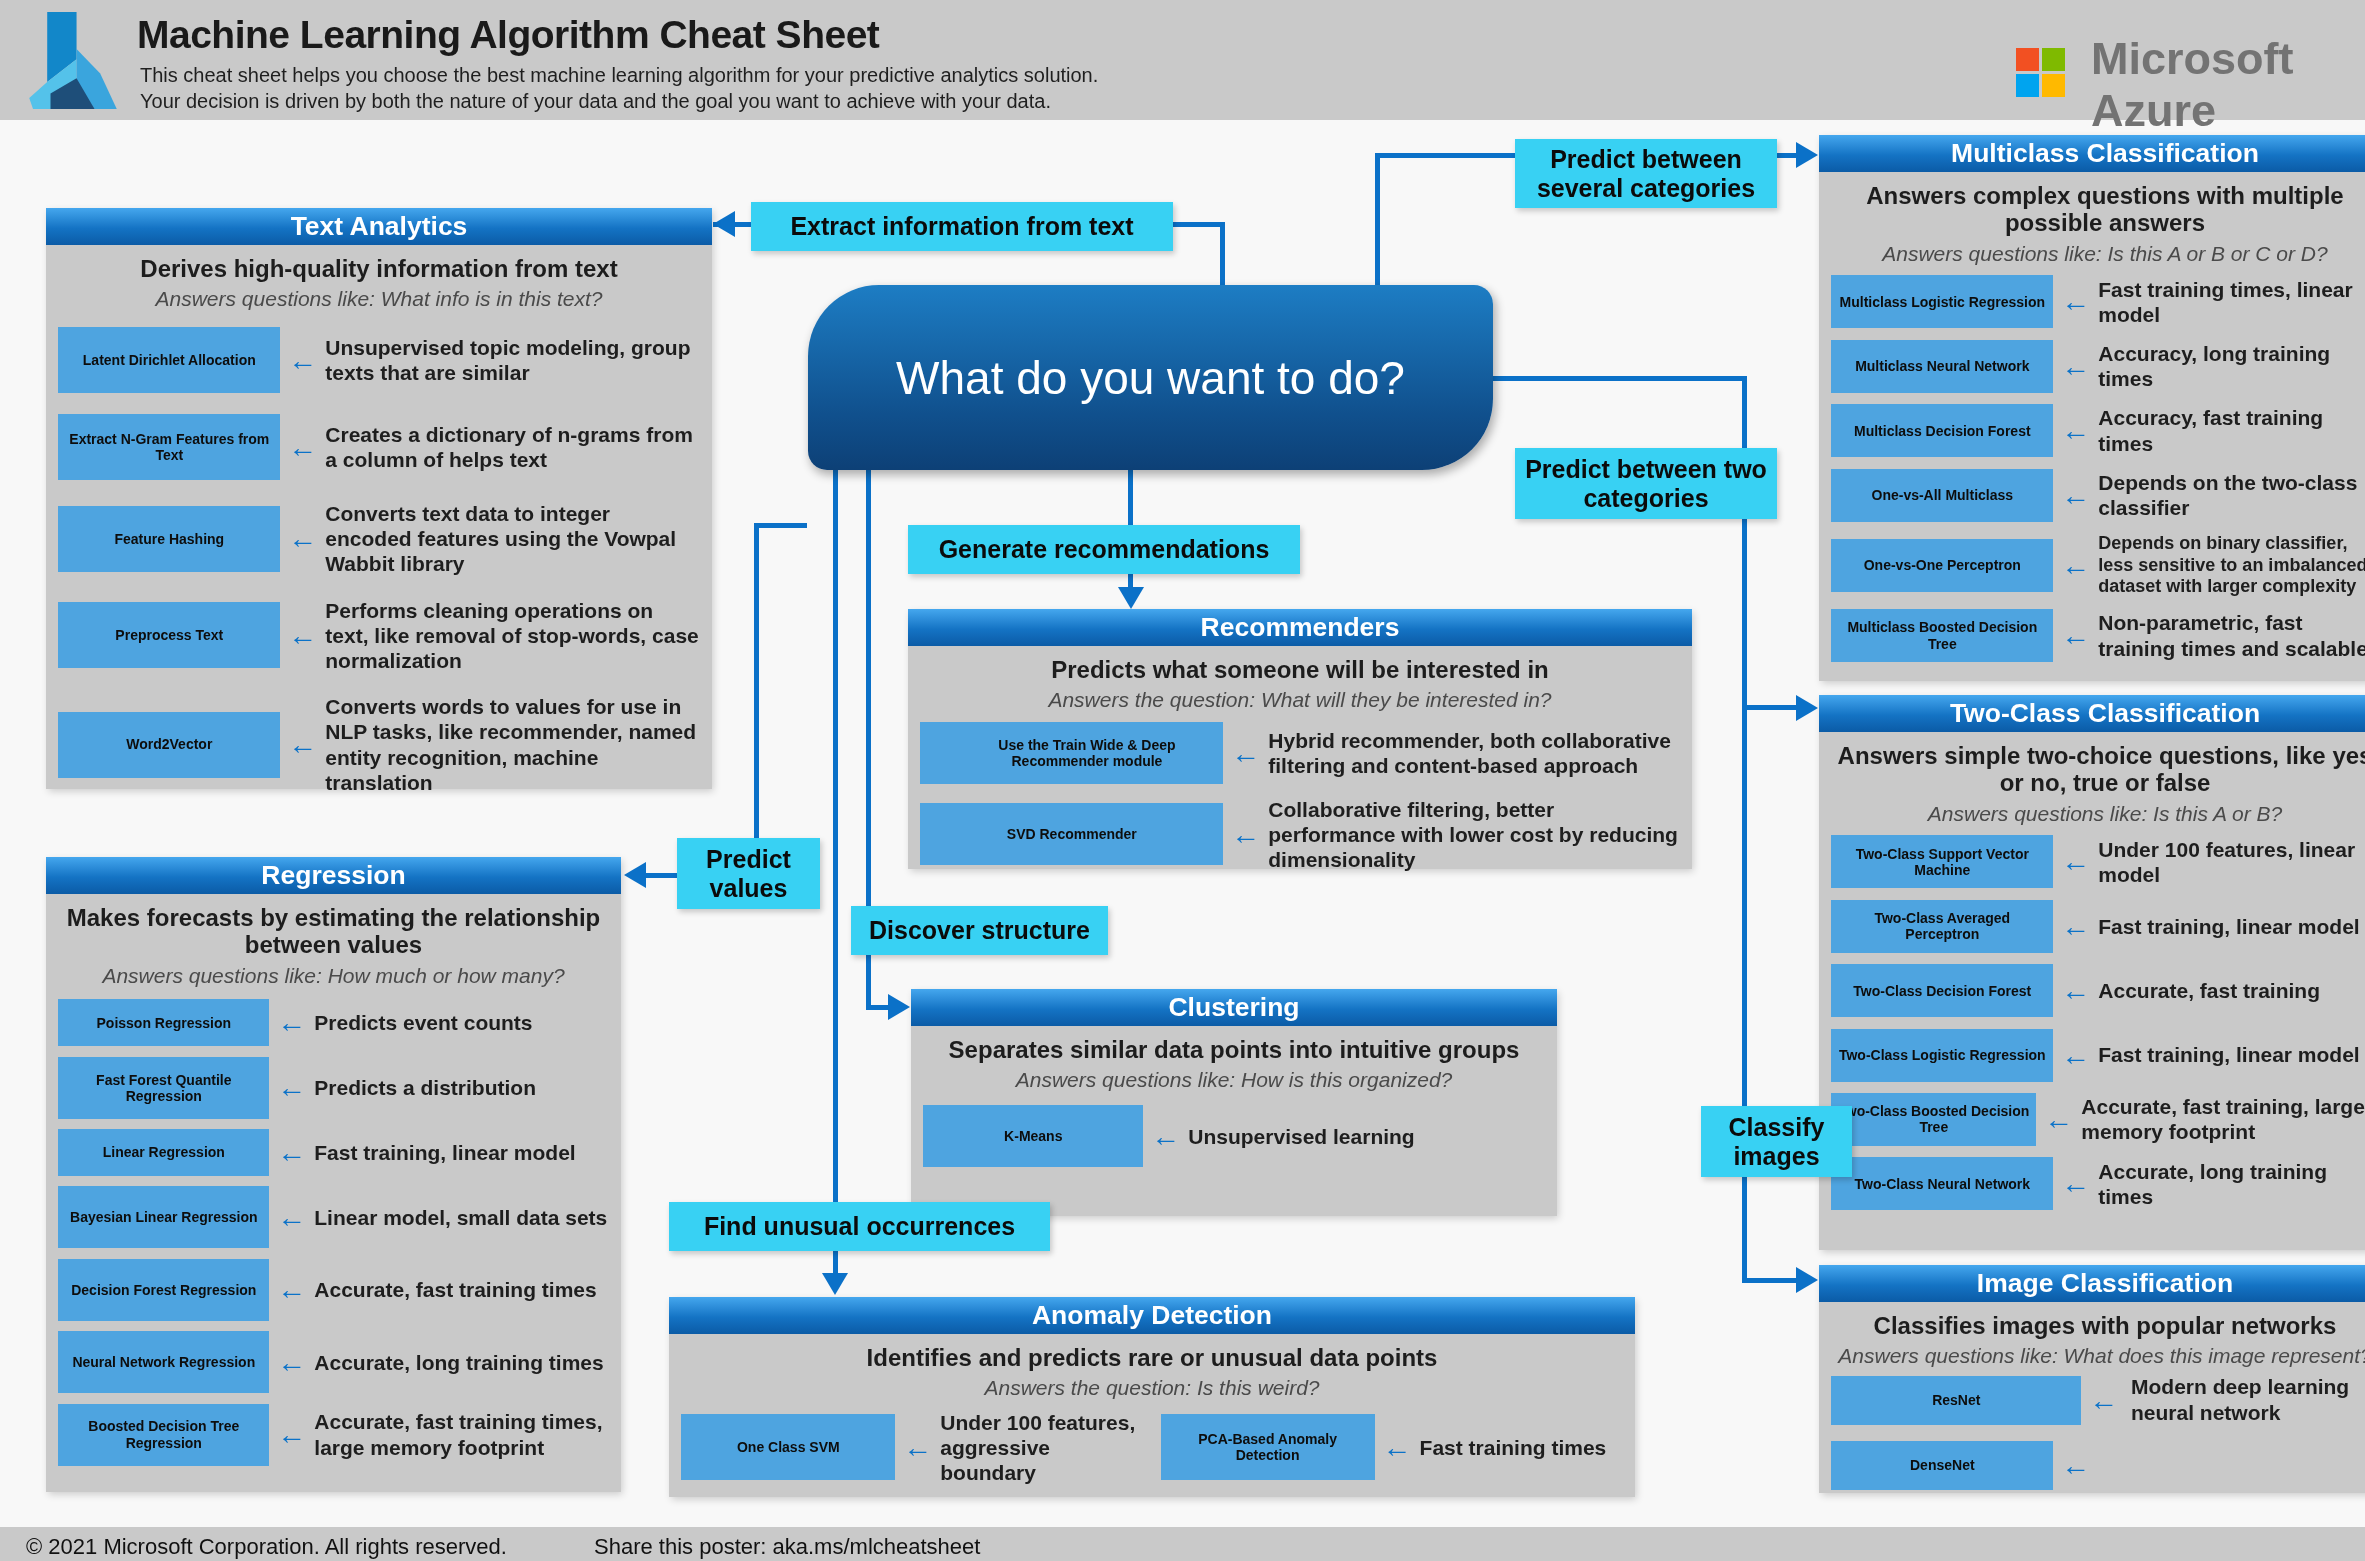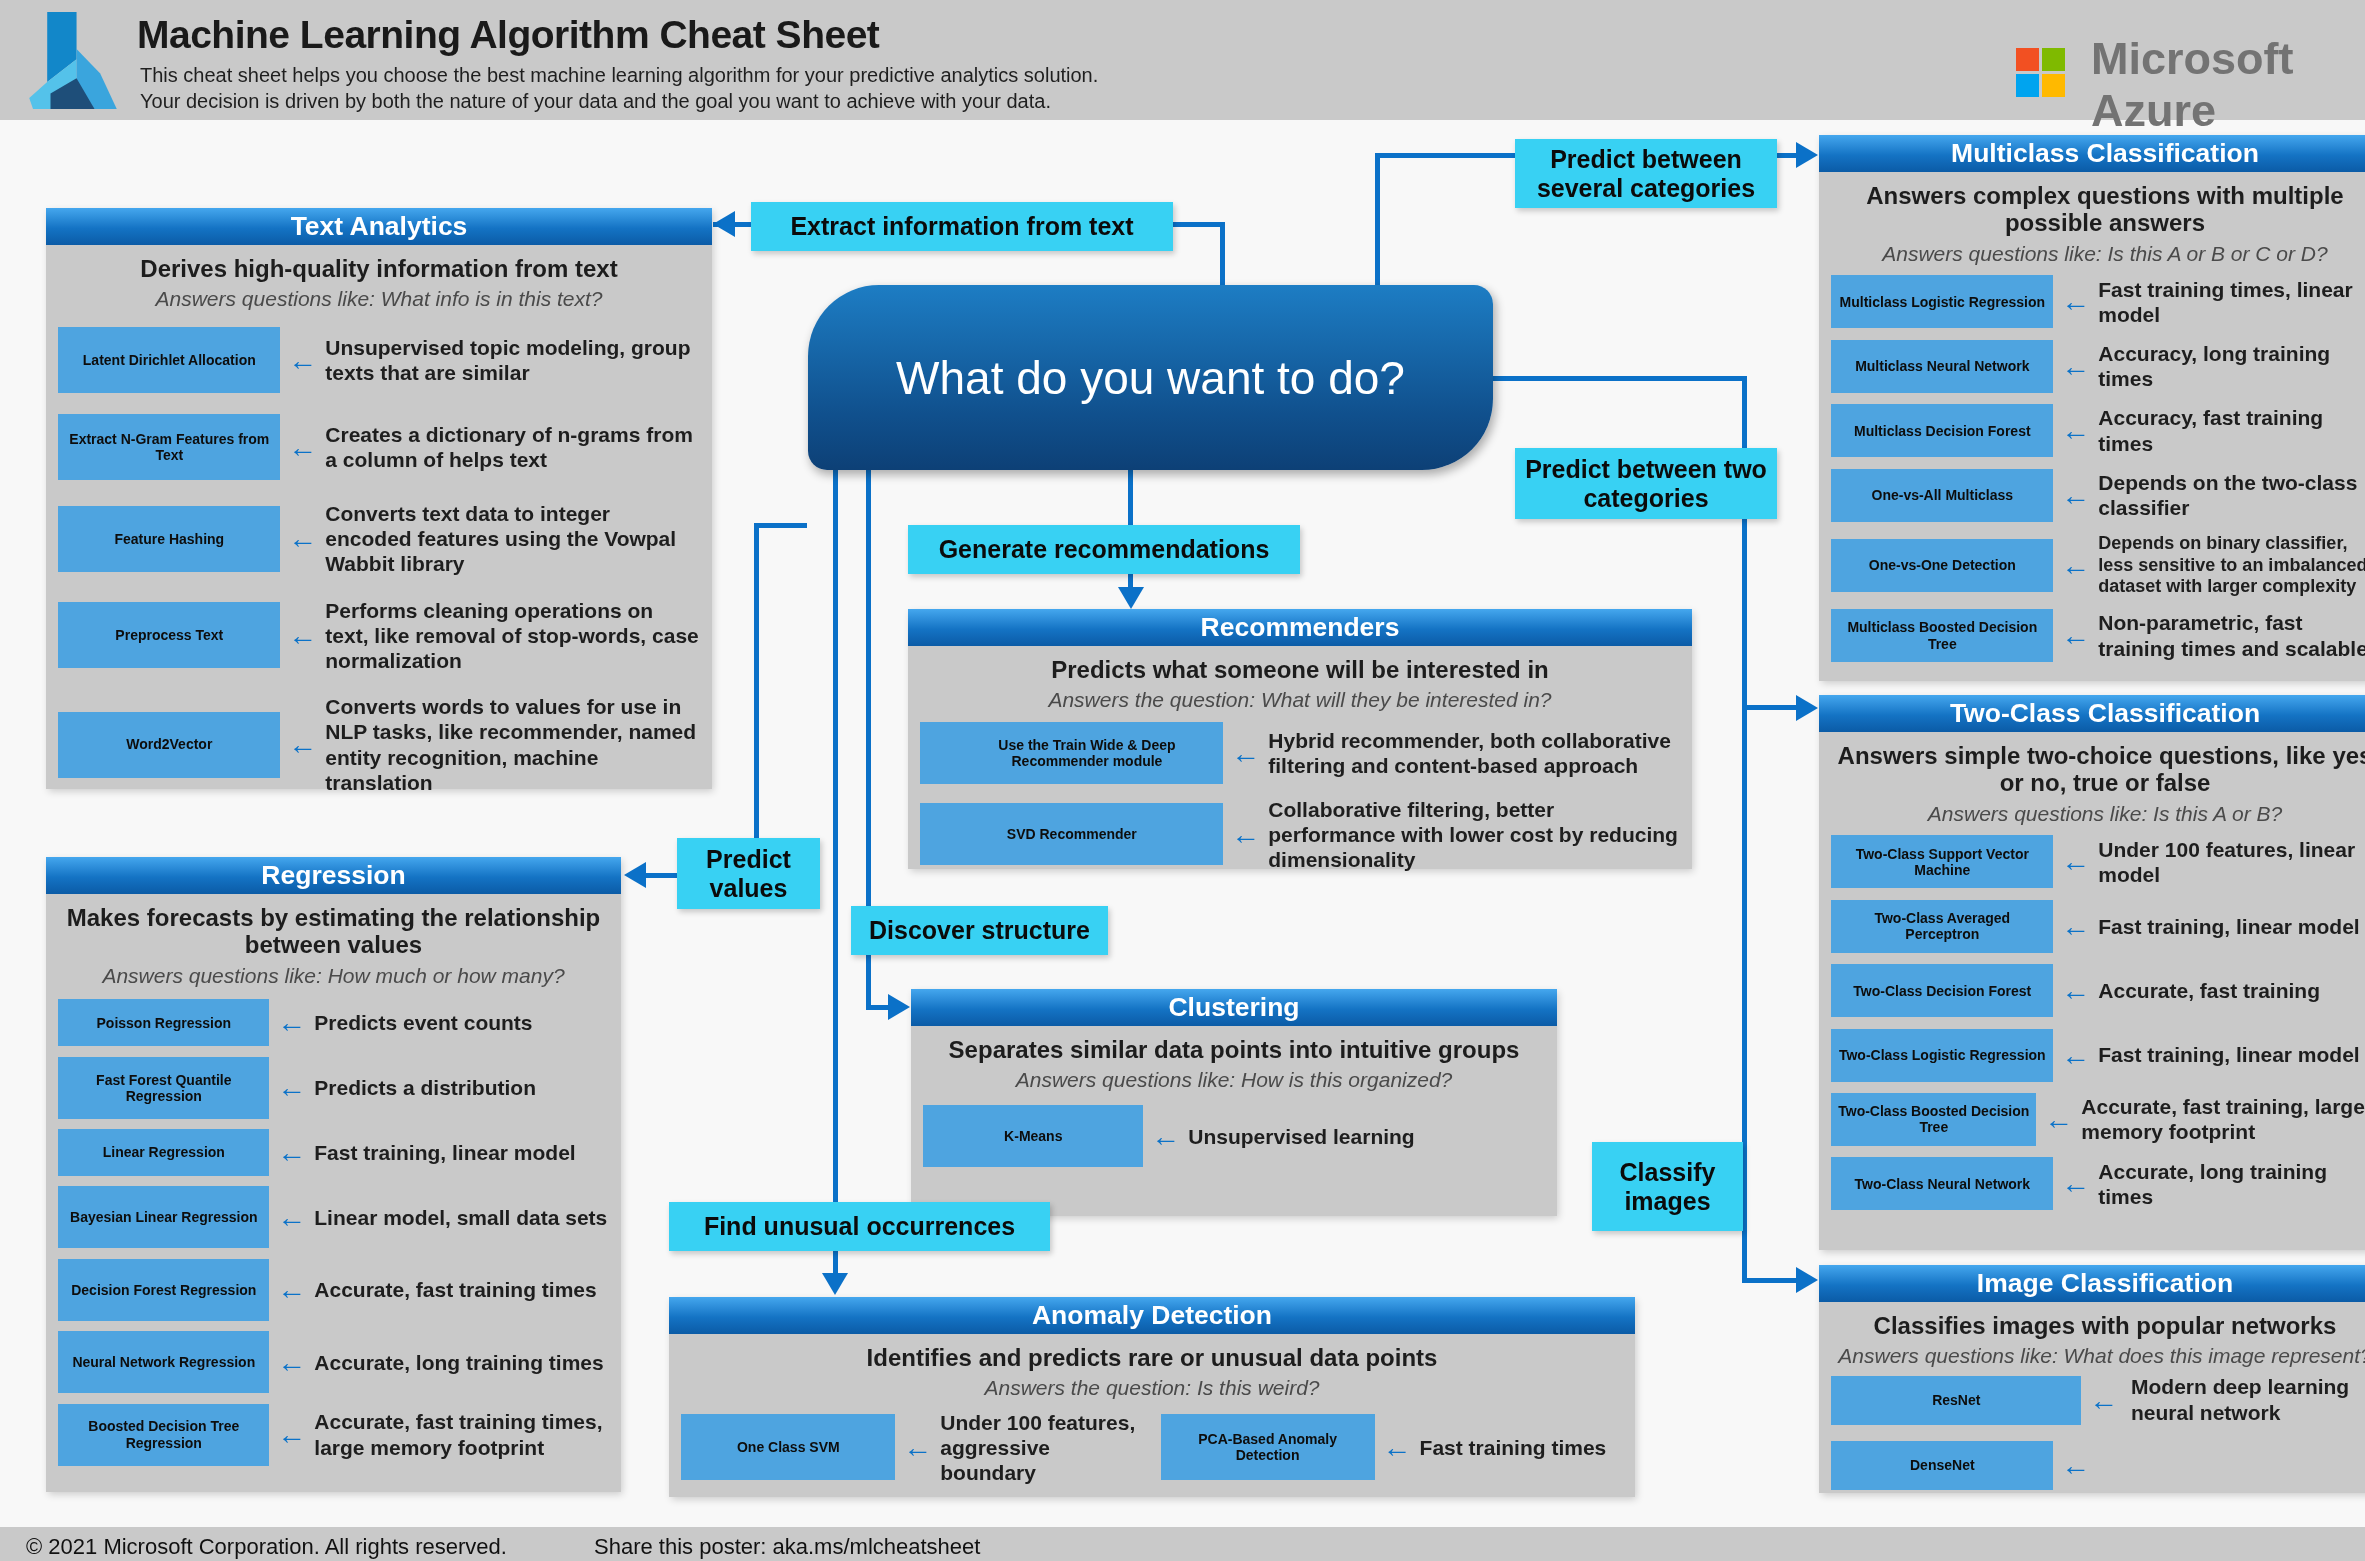--- a/index.html
+++ b/index.html
@@ -270,7 +270,7 @@
         <div class="rdesc">Depends on the two-class classifier</div>
       </div>
       <div class="row">
-        <div class="chip" style="width:222px;min-height:53px;">One-vs-One Detection</div>
+        <div class="chip" style="width:222px;min-height:53px;">One-vs-One Perceptron</div>
         <div class="arrow"></div>
         <div class="rdesc small">Depends on binary classifier, less sensitive to an imbalanced dataset with larger complexity</div>
       </div>

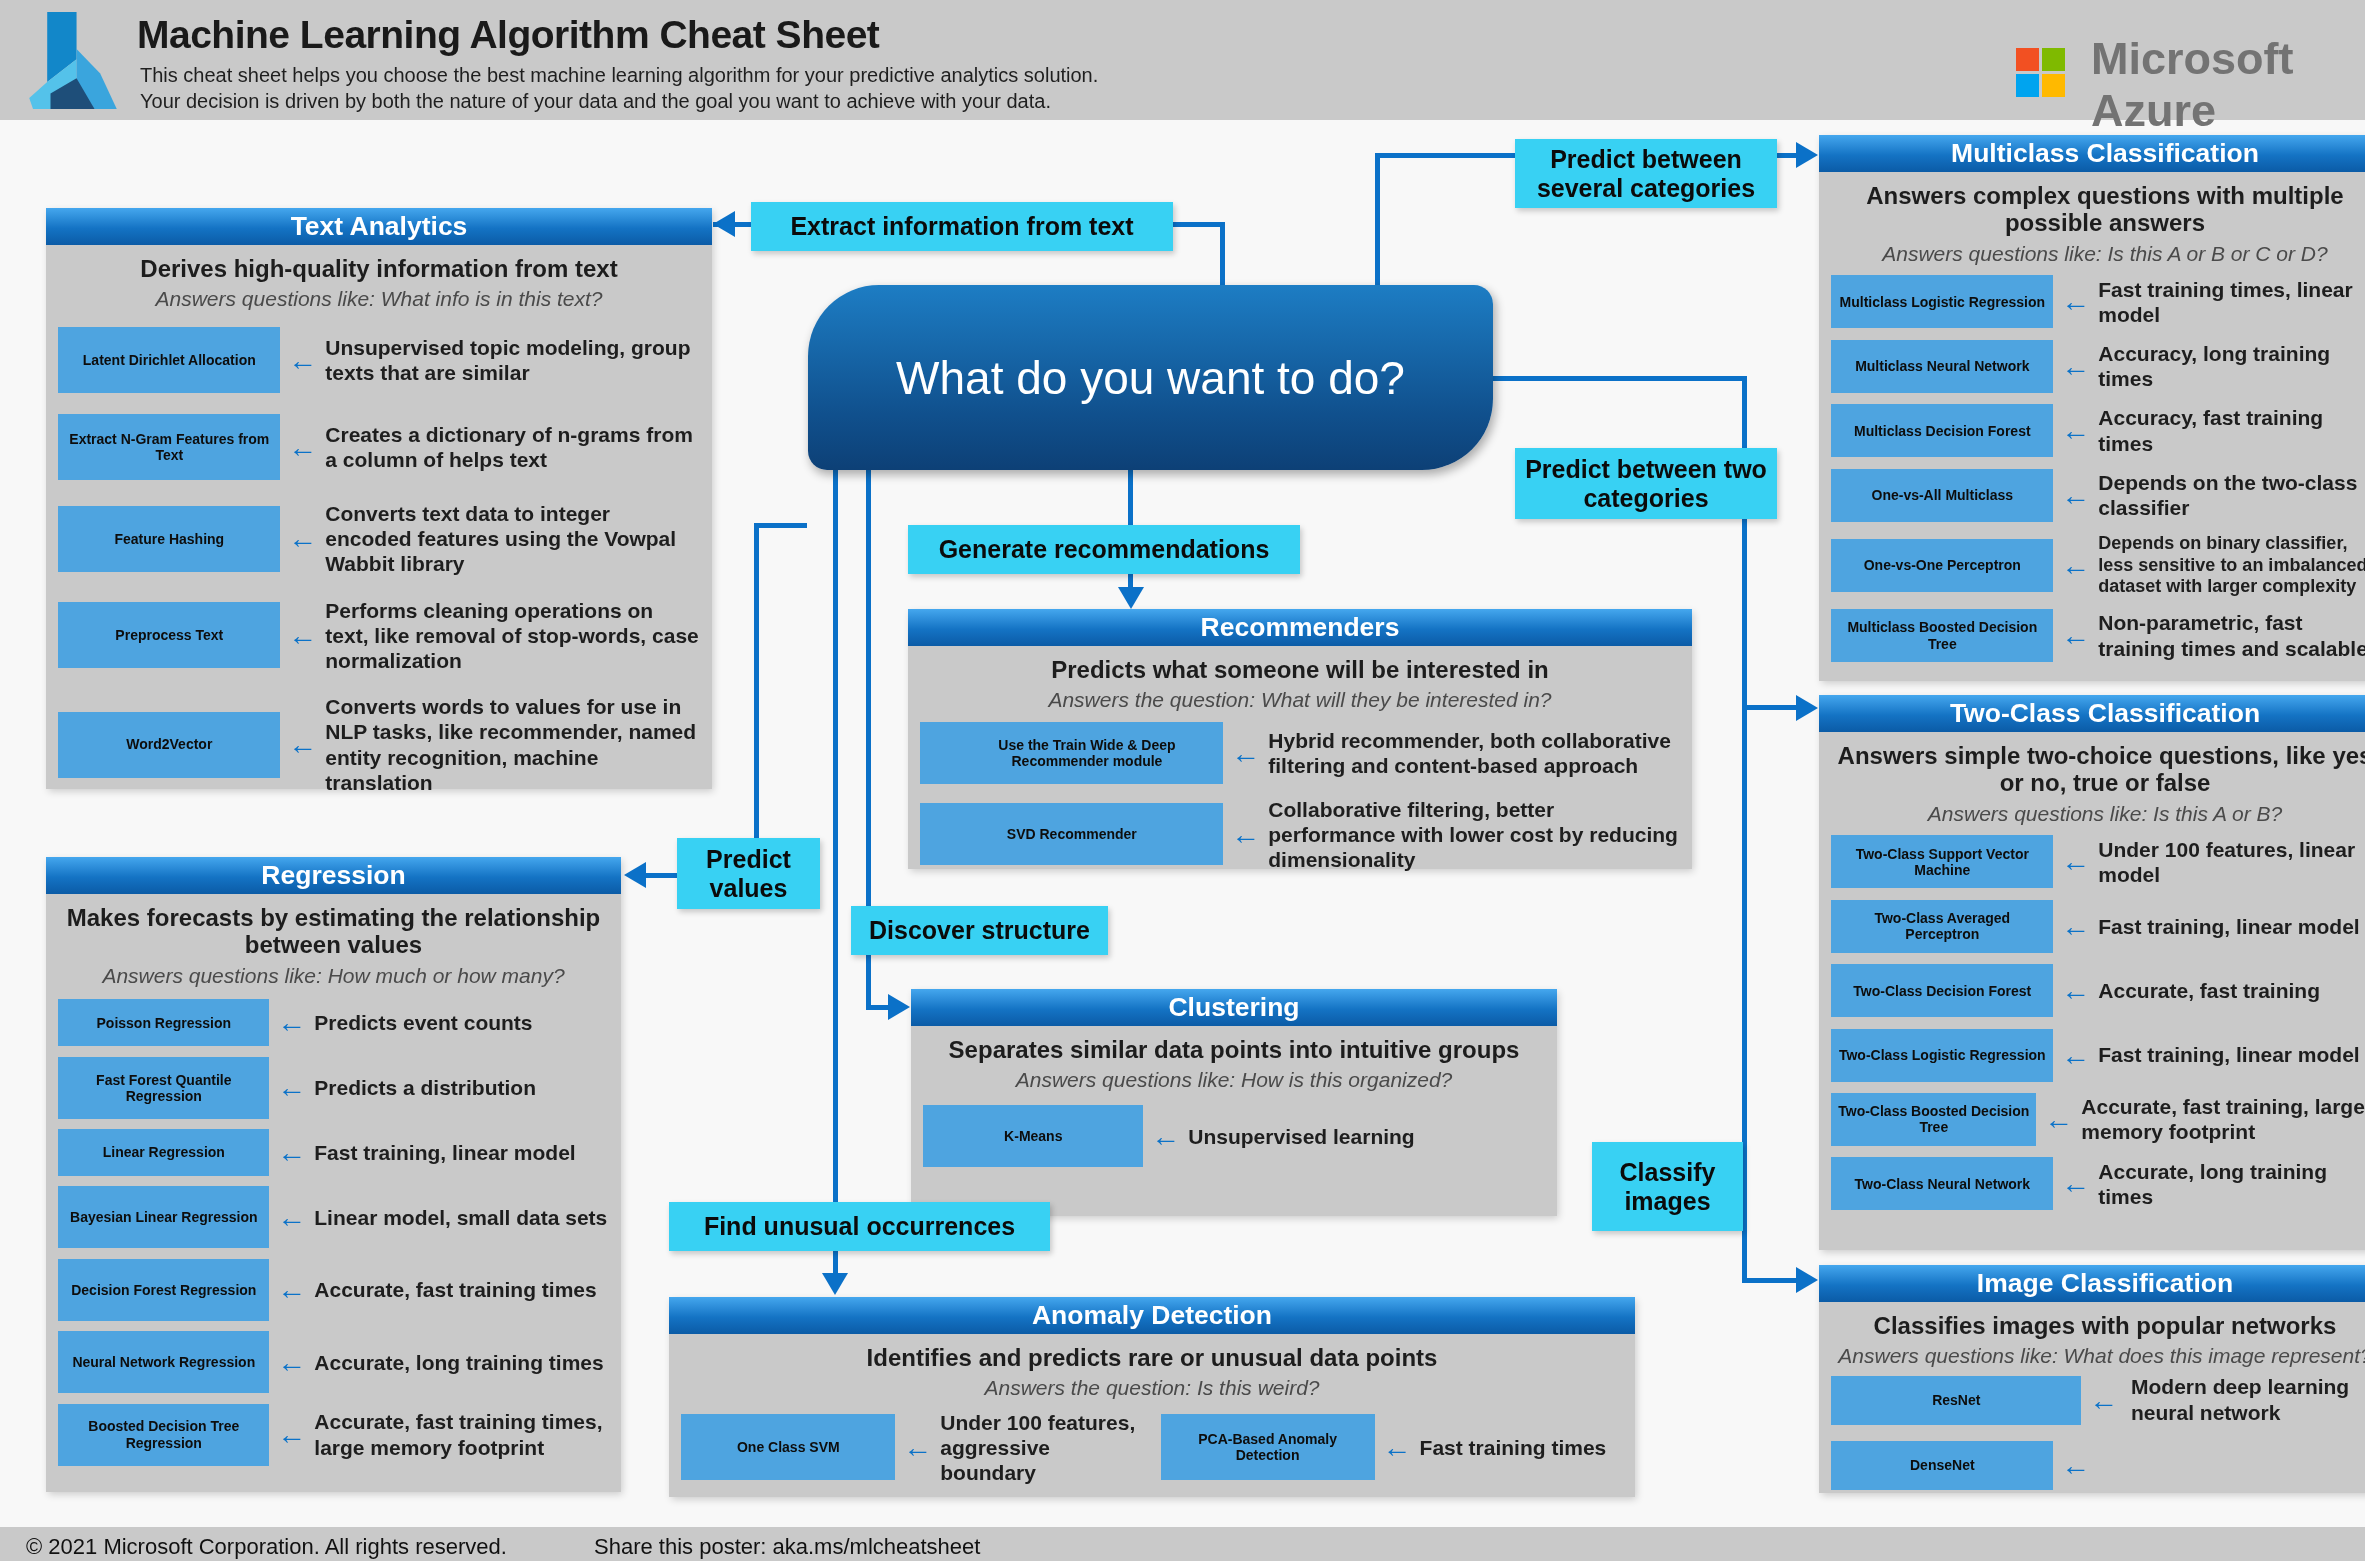--- a/index.html
+++ b/index.html
@@ -119,7 +119,7 @@
   <div class="tag" style="left:677px;top:838px;width:143px;height:71px;">Predict values</div>
   <div class="tag" style="left:851px;top:906px;width:257px;height:49px;">Discover structure</div>
   <div class="tag" style="left:669px;top:1202px;width:381px;height:49px;">Find unusual occurrences</div>
-  <div class="tag" style="left:1592px;top:1106px;width:151px;height:89px;margin-top:36px;">Classify images</div>
+  <div class="tag" style="left:1701px;top:1106px;width:151px;height:71px;">Classify images</div>
 
   <div class="panel" style="left:46px;top:208px;width:666px;height:581px;">
     <div class="phead">Text Analytics</div>

